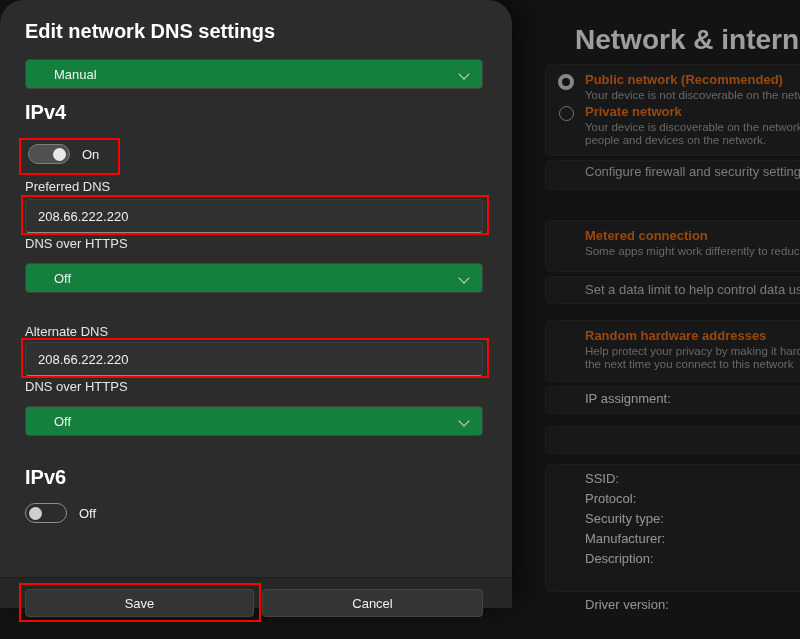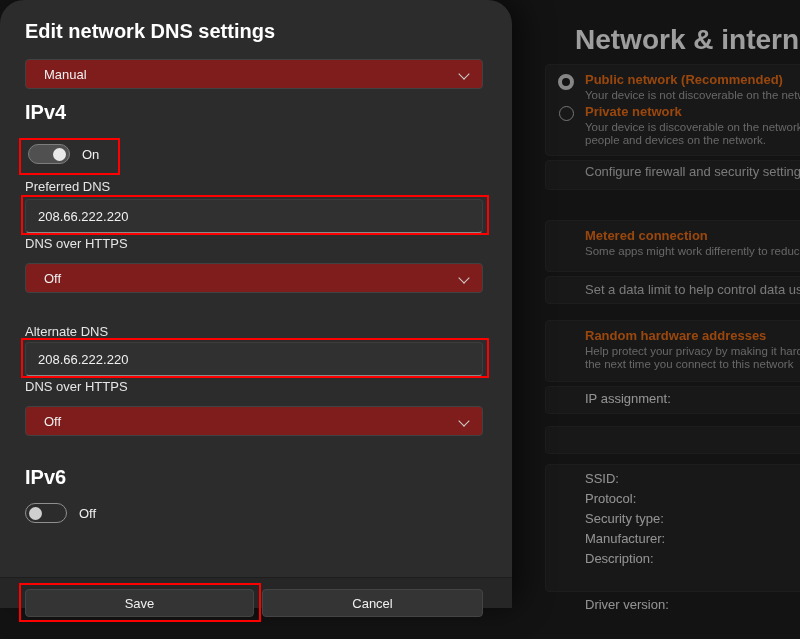--- a/index.html
+++ b/index.html
@@ -24,7 +24,7 @@
   .dlg-title{position:absolute;left:25px;top:20px;font-size:20px;font-weight:700;color:#ffffff;white-space:nowrap;}
   .sect{position:absolute;left:25px;font-size:20px;font-weight:700;color:#ffffff;}
   .flabel{position:absolute;left:25px;font-size:13px;color:#e6e6e6;}
-  .select{position:absolute;left:25px;width:458px;height:30px;background:#7f1d1d;border:1px solid #414141;border-radius:4px;box-sizing:border-box;color:#f0f0f0;font-size:13px;display:flex;align-items:center;padding:0 18px;cursor:default;}
+  .select{position:absolute;left:25px;width:458px;height:30px;background:#15803d;border:1px solid #414141;border-radius:4px;box-sizing:border-box;color:#f0f0f0;font-size:13px;display:flex;align-items:center;padding:0 28px;cursor:default;}
   .select .chev{position:absolute;right:14px;top:10px;width:7px;height:7px;border-right:1.4px solid #cfcfcf;border-bottom:1.4px solid #cfcfcf;transform:rotate(45deg);}
   .textbox{position:absolute;left:25px;width:458px;height:29px;background:#303030;border:1px solid #3d3d3d;border-bottom:1px solid #8a8a8a;border-radius:4px;box-sizing:border-box;color:#f0f0f0;font-size:13px;padding:16px 12px;font-family:inherit;outline:none;}
   .toggle-row{position:absolute;left:28px;display:flex;align-items:center;gap:12px;}

